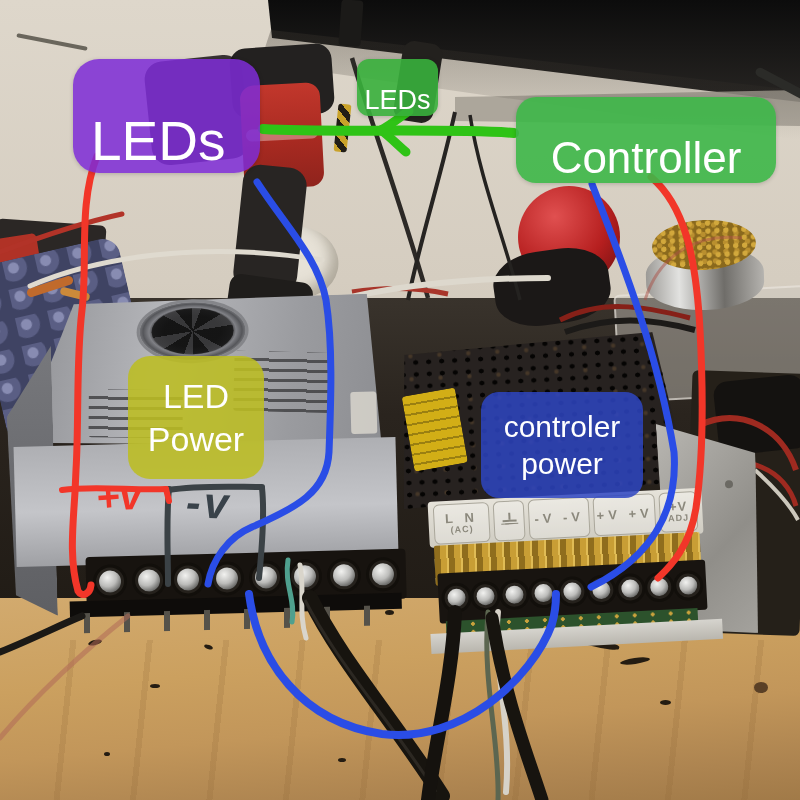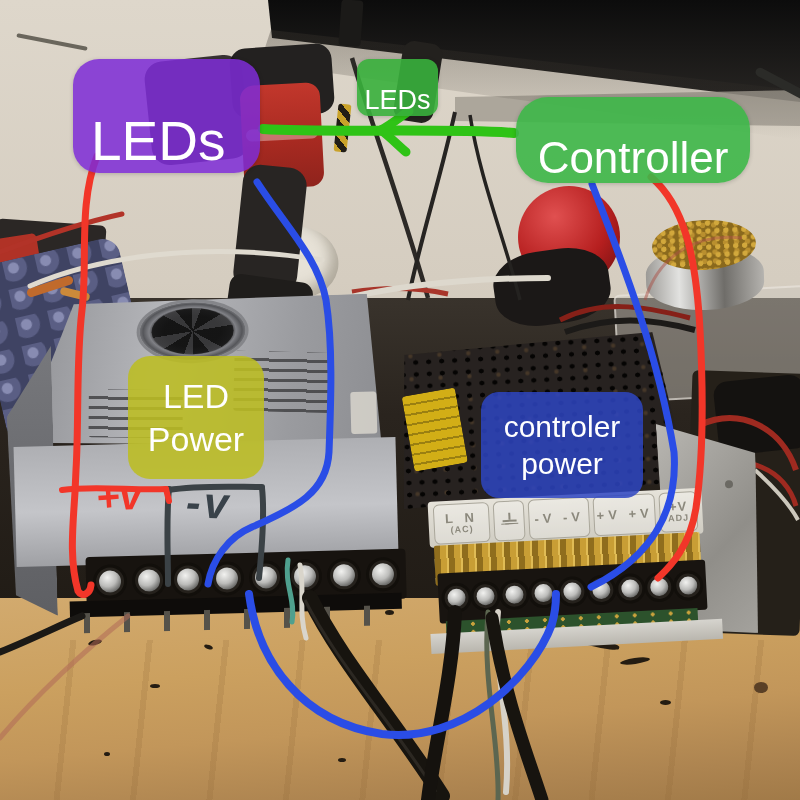--- a/index.html
+++ b/index.html
@@ -261,7 +261,7 @@
   <div class="abs tagbox" style="left:357px;top:52px;width:81px;height:57px;border-radius:12px;background:rgba(56,176,60,.9);">
     <span style="font-size:27px;">LEDs</span>
   </div>
-  <div class="abs tagbox" style="left:516px;top:90px;width:234px;height:86px;border-radius:32px;background:rgba(61,183,72,.9);">
+  <div class="abs tagbox" style="left:516px;top:90px;width:260px;height:86px;border-radius:20px;background:rgba(61,183,72,.9);">
     <span style="font-size:44px;">Controller</span>
   </div>
   <div class="abs tagcol" style="left:128px;top:356px;width:136px;height:123px;border-radius:22px;background:rgba(188,189,34,.88);">

